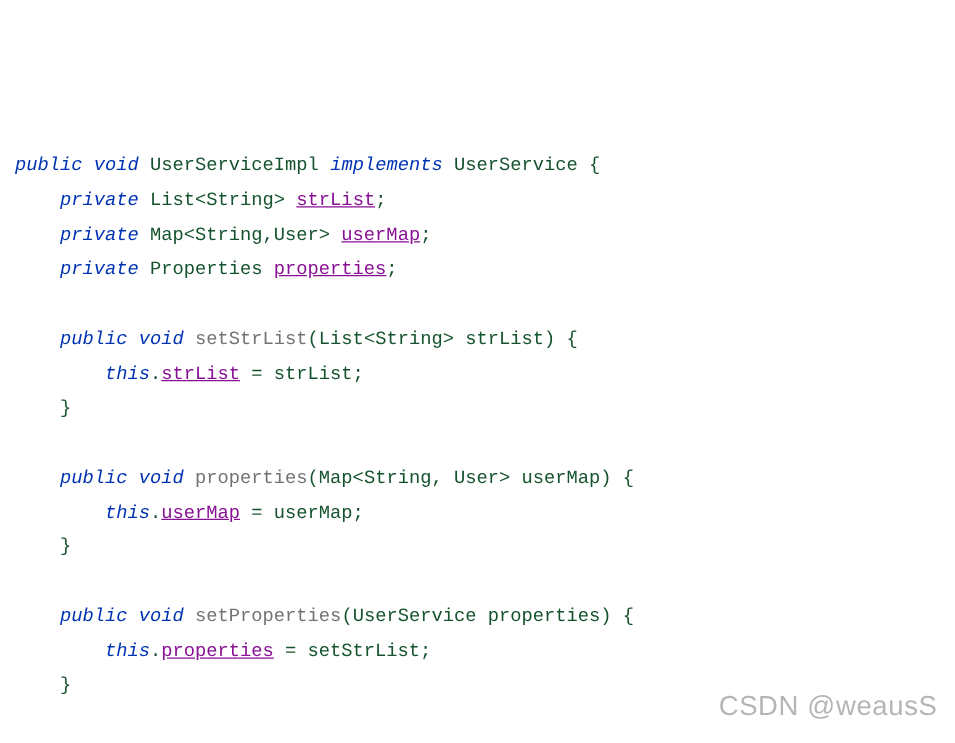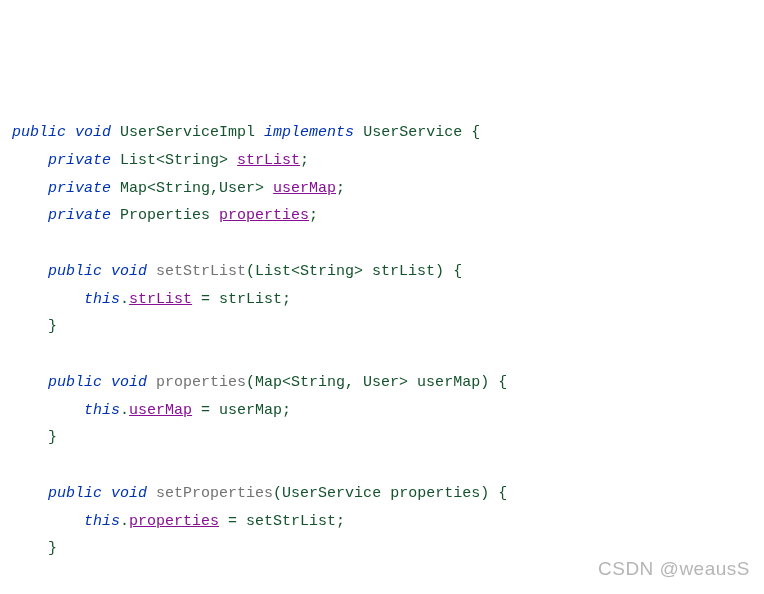--- a/index.html
+++ b/index.html
@@ -26,7 +26,7 @@
     bottom: 8px;
     color: rgba(120,120,120,0.55);
     font-family: Arial, sans-serif;
-    font-size: 19px;
+    font-size: 22px;
     letter-spacing: 0.5px;
     white-space: nowrap;
   }

